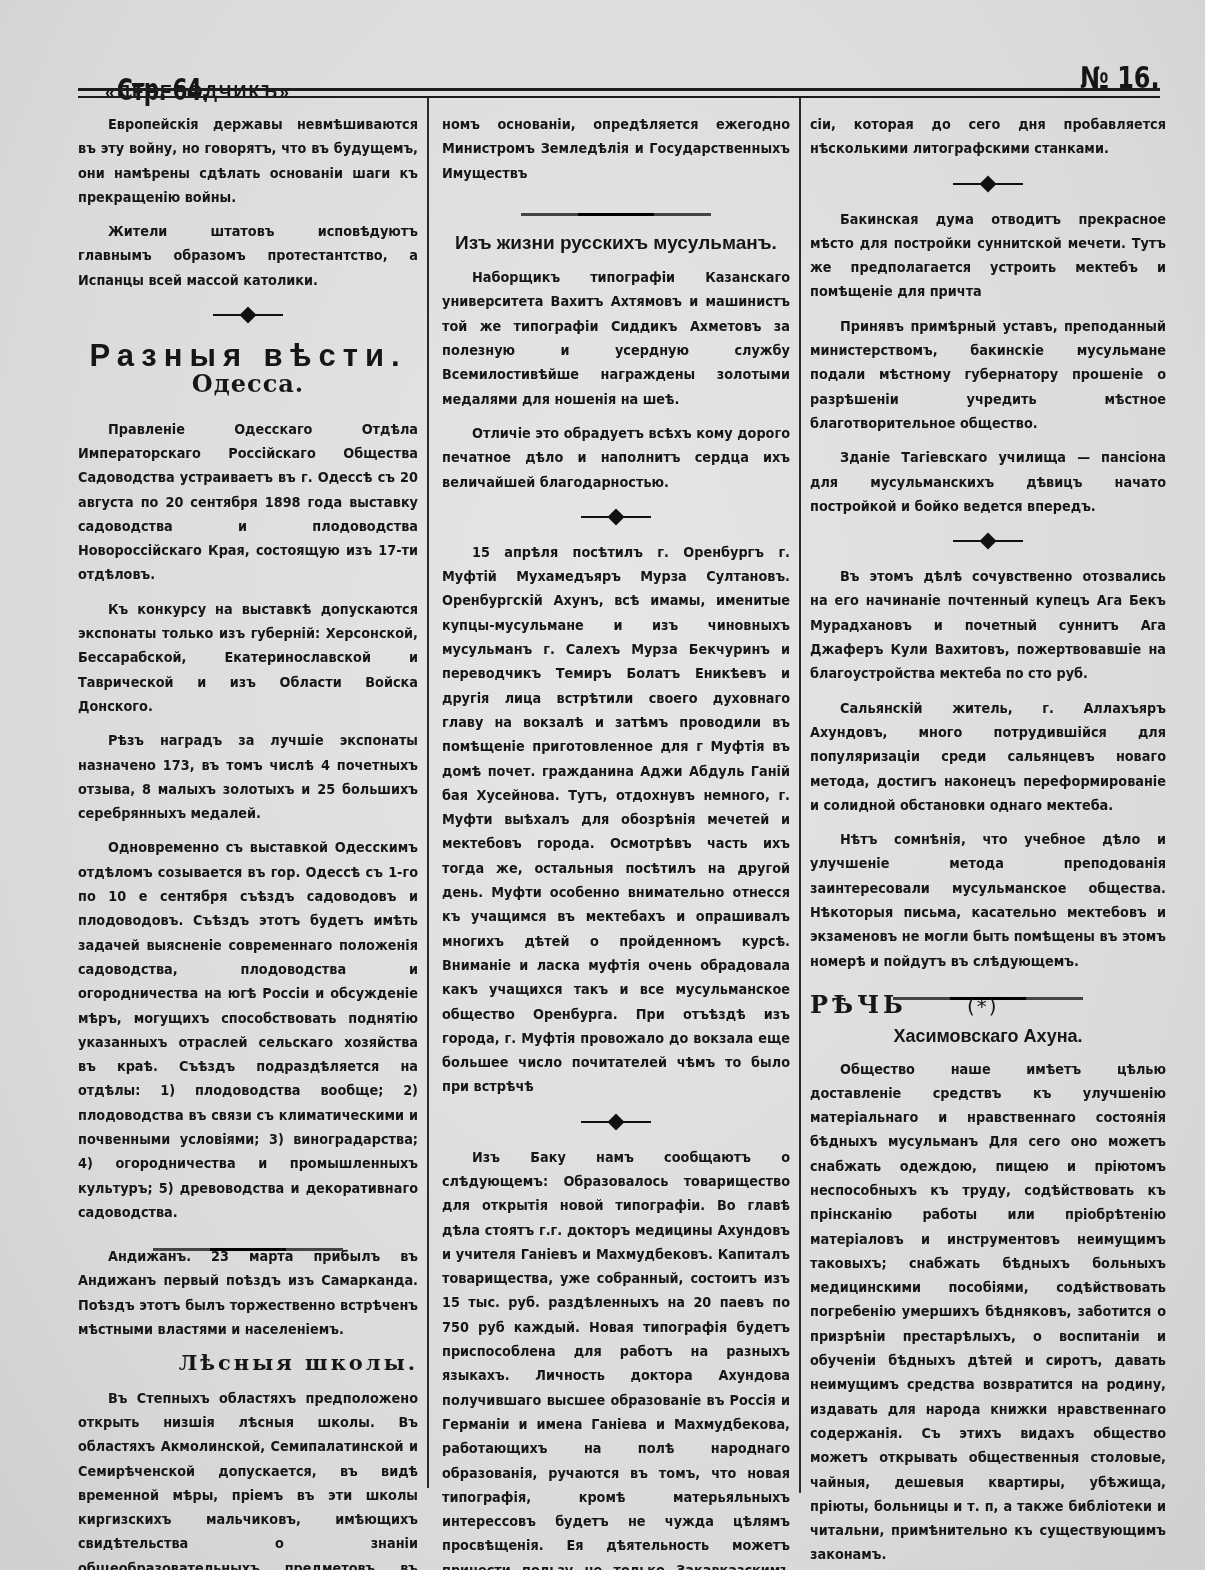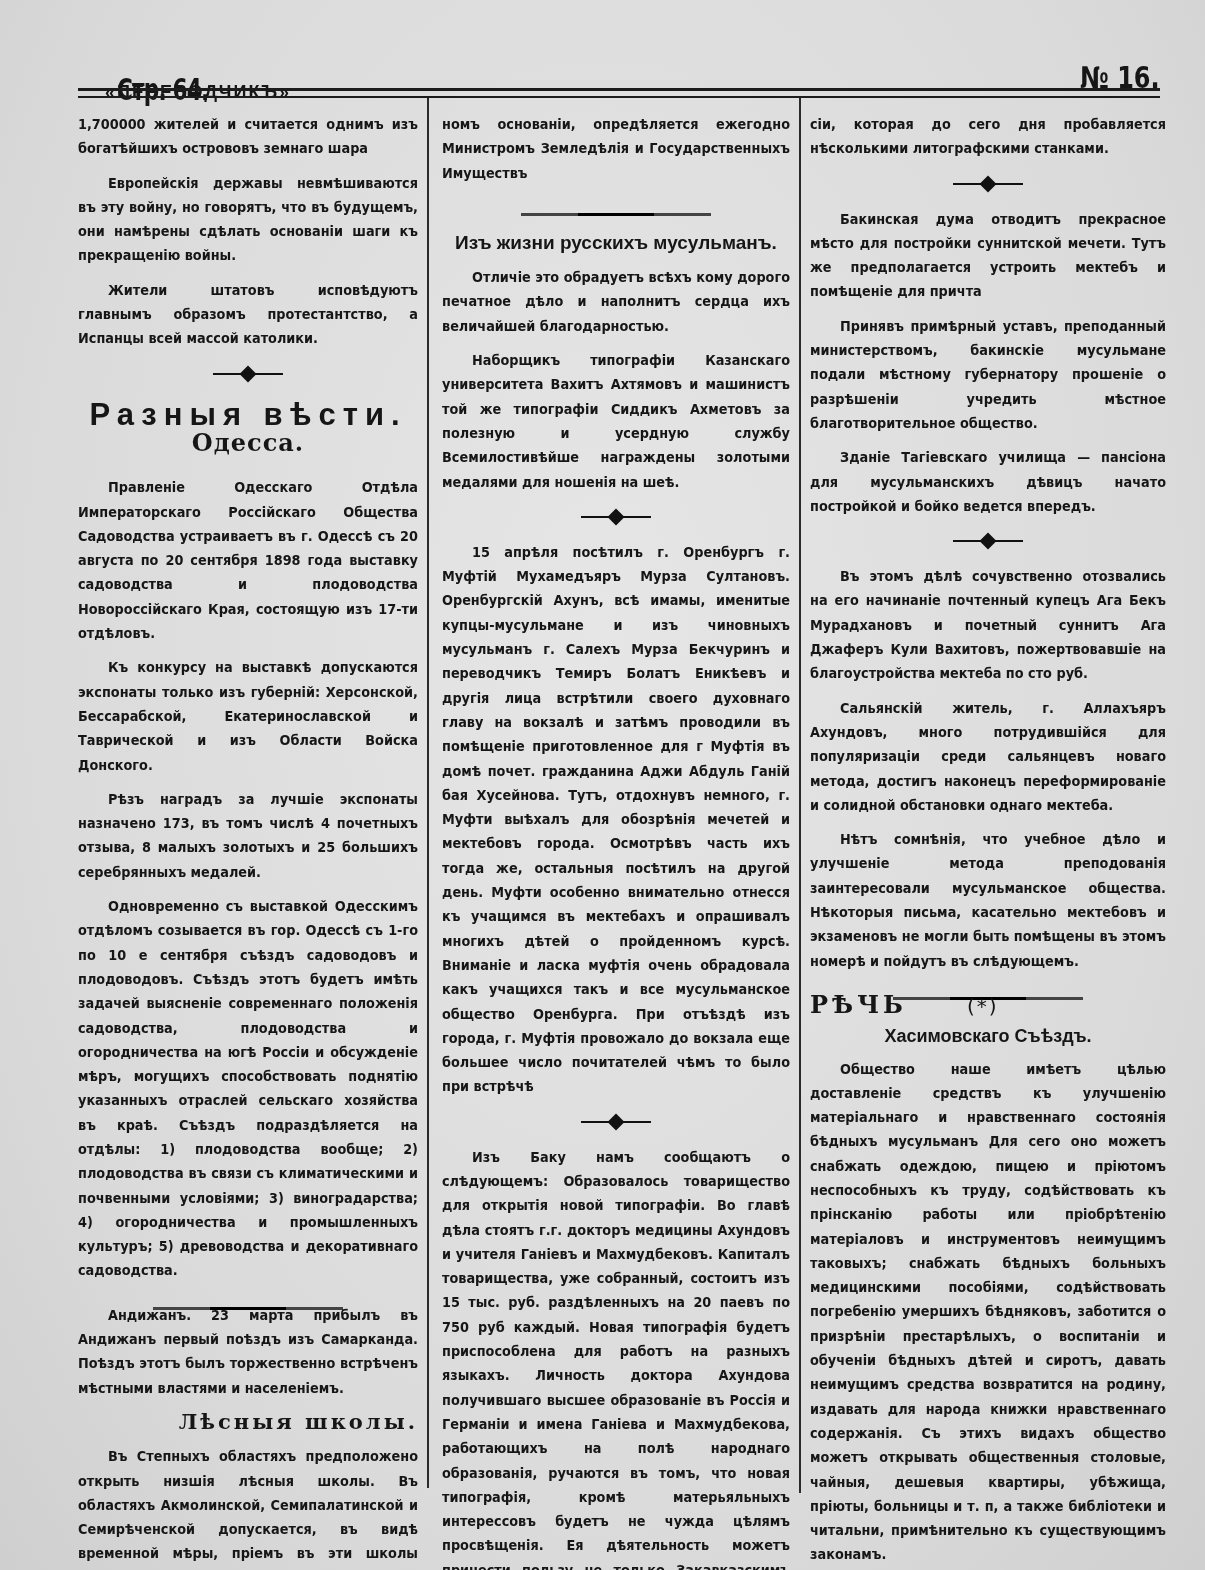--- a/index.html
+++ b/index.html
@@ -56,7 +56,6 @@
   <div class="vline v2"></div>
 
   <div class="col col1">
-    <p class="noind">1,700000 жителей и считается однимъ изъ богатѣйшихъ острововъ земнаго шара</p>
     <p>Европейскія державы невмѣшиваются въ эту войну, но говорятъ, что въ будущемъ, они намѣрены сдѣлать основаніи шаги къ прекращенію войны.</p>
     <p>Жители штатовъ исповѣдуютъ главнымъ образомъ протестантство, а Испанцы всей массой католики.</p>
     <div class="sep"><span class="sep-orn"><span class="dia"></span></span></div>

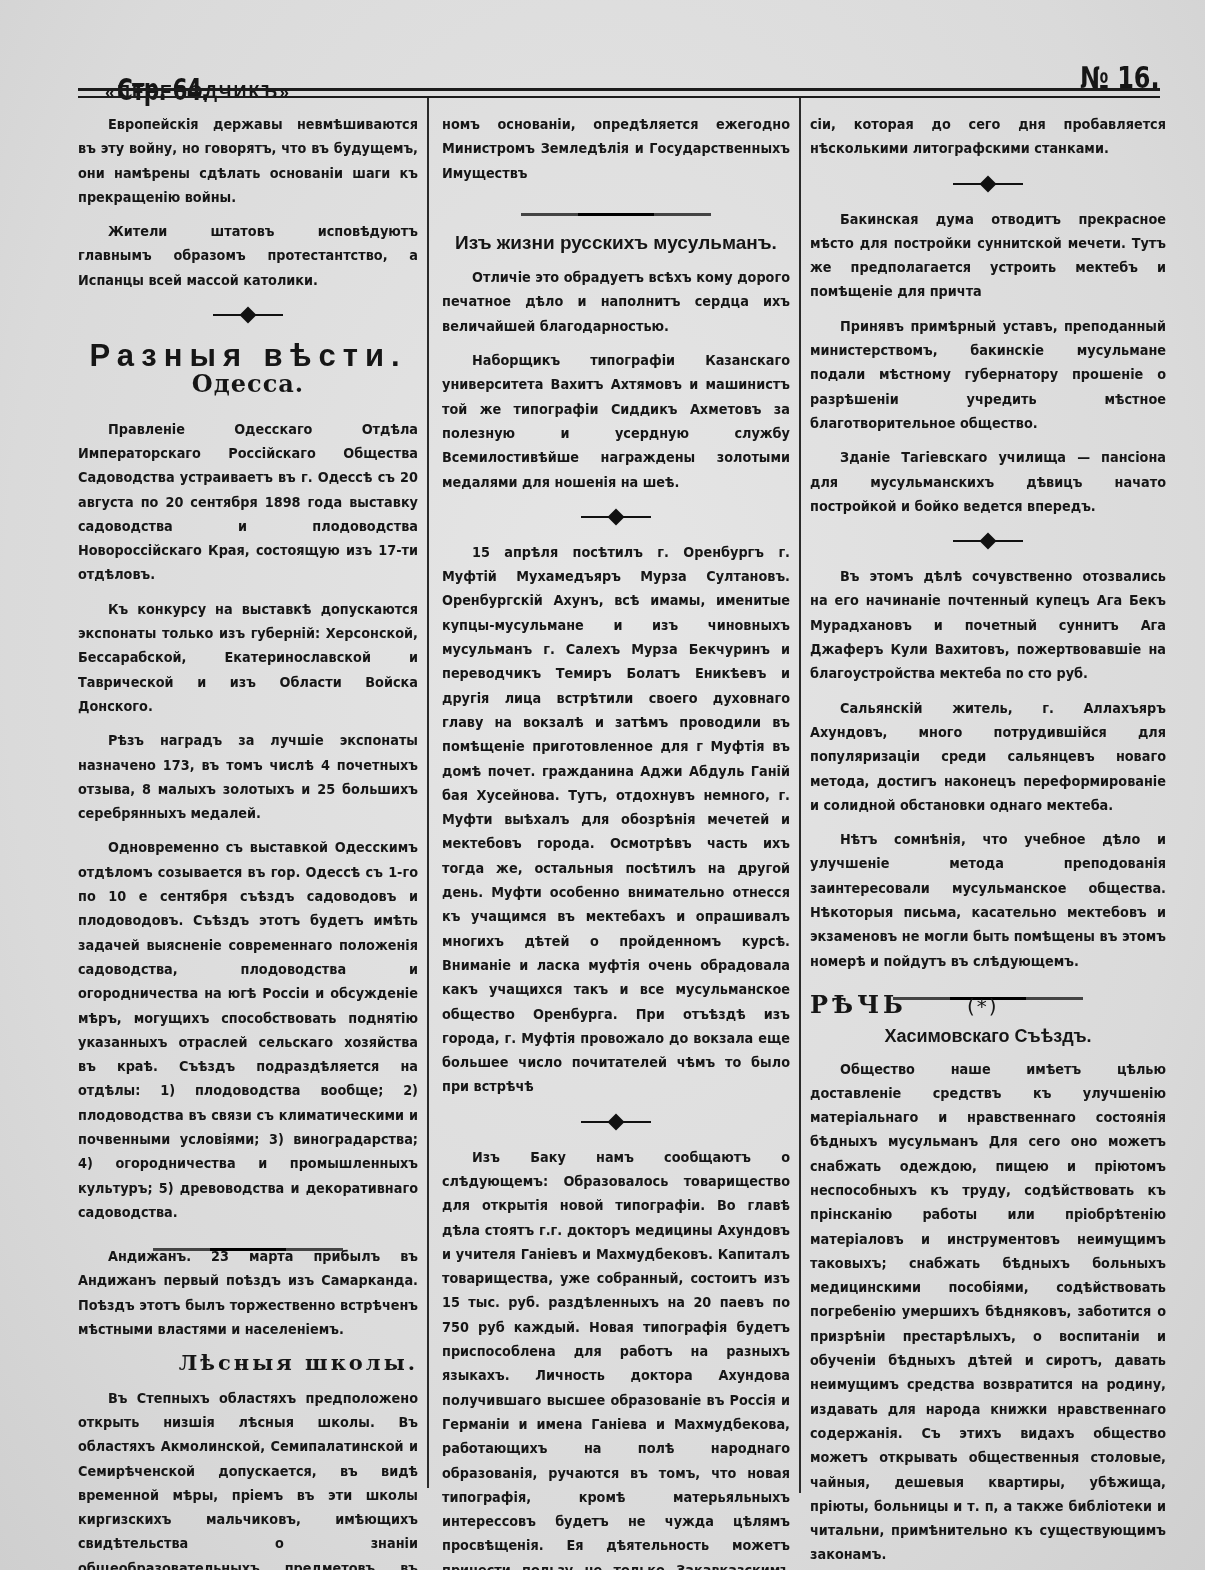--- a/index.html
+++ b/index.html
@@ -75,8 +75,8 @@
     <p class="noind">номъ основаніи, опредѣляется ежегодно Министромъ Земледѣлія и Государственныхъ Имуществъ</p>
     <div class="sep"><span class="sep-line"></span></div>
     <div class="h-section">Изъ жизни русскихъ мусульманъ.</div>
+    <p>Наборщикъ типографіи Казанскаго университета Вахитъ Ахтямовъ и машинистъ той же типографіи Сиддикъ Ахметовъ за полезную и усердную службу Всемилостивѣйше награждены золотыми медалями для ношенія на шеѣ.</p>
     <p>Отличіе это обрадуетъ всѣхъ кому дорого печатное дѣло и наполнитъ сердца ихъ величайшей благодарностью.</p>
-    <p>Наборщикъ типографіи Казанскаго университета Вахитъ Ахтямовъ и машинистъ той же типографіи Сиддикъ Ахметовъ за полезную и усердную службу Всемилостивѣйше награждены золотыми медалями для ношенія на шеѣ.</p>
     <div class="sep"><span class="sep-orn"><span class="dia"></span></span></div>
     <p>15 апрѣля посѣтилъ г. Оренбургъ г. Муфтій Мухамедъяръ Мурза Султановъ. Оренбургскій Ахунъ, всѣ имамы, именитые купцы-мусульмане и изъ чиновныхъ мусульманъ г. Салехъ Мурза Бекчуринъ и переводчикъ Темиръ Болатъ Еникѣевъ и другія лица встрѣтили своего духовнаго главу на вокзалѣ и затѣмъ проводили въ помѣщеніе приготовленное для г Муфтія въ домѣ почет. гражданина Аджи Абдуль Ганій бая Хусейнова. Тутъ, отдохнувъ немного, г. Муфти выѣхалъ для обозрѣнія мечетей и мектебовъ города. Осмотрѣвъ часть ихъ тогда же, остальныя посѣтилъ на другой день. Муфти особенно внимательно отнесся къ учащимся въ мектебахъ и опрашивалъ многихъ дѣтей о пройденномъ курсѣ. Вниманіе и ласка муфтія очень обрадовала какъ учащихся такъ и все мусульманское общество Оренбурга. При отъѣздѣ изъ города, г. Муфтія провожало до вокзала еще большее число почитателей чѣмъ то было при встрѣчѣ</p>
     <div class="sep"><span class="sep-orn"><span class="dia"></span></span></div>

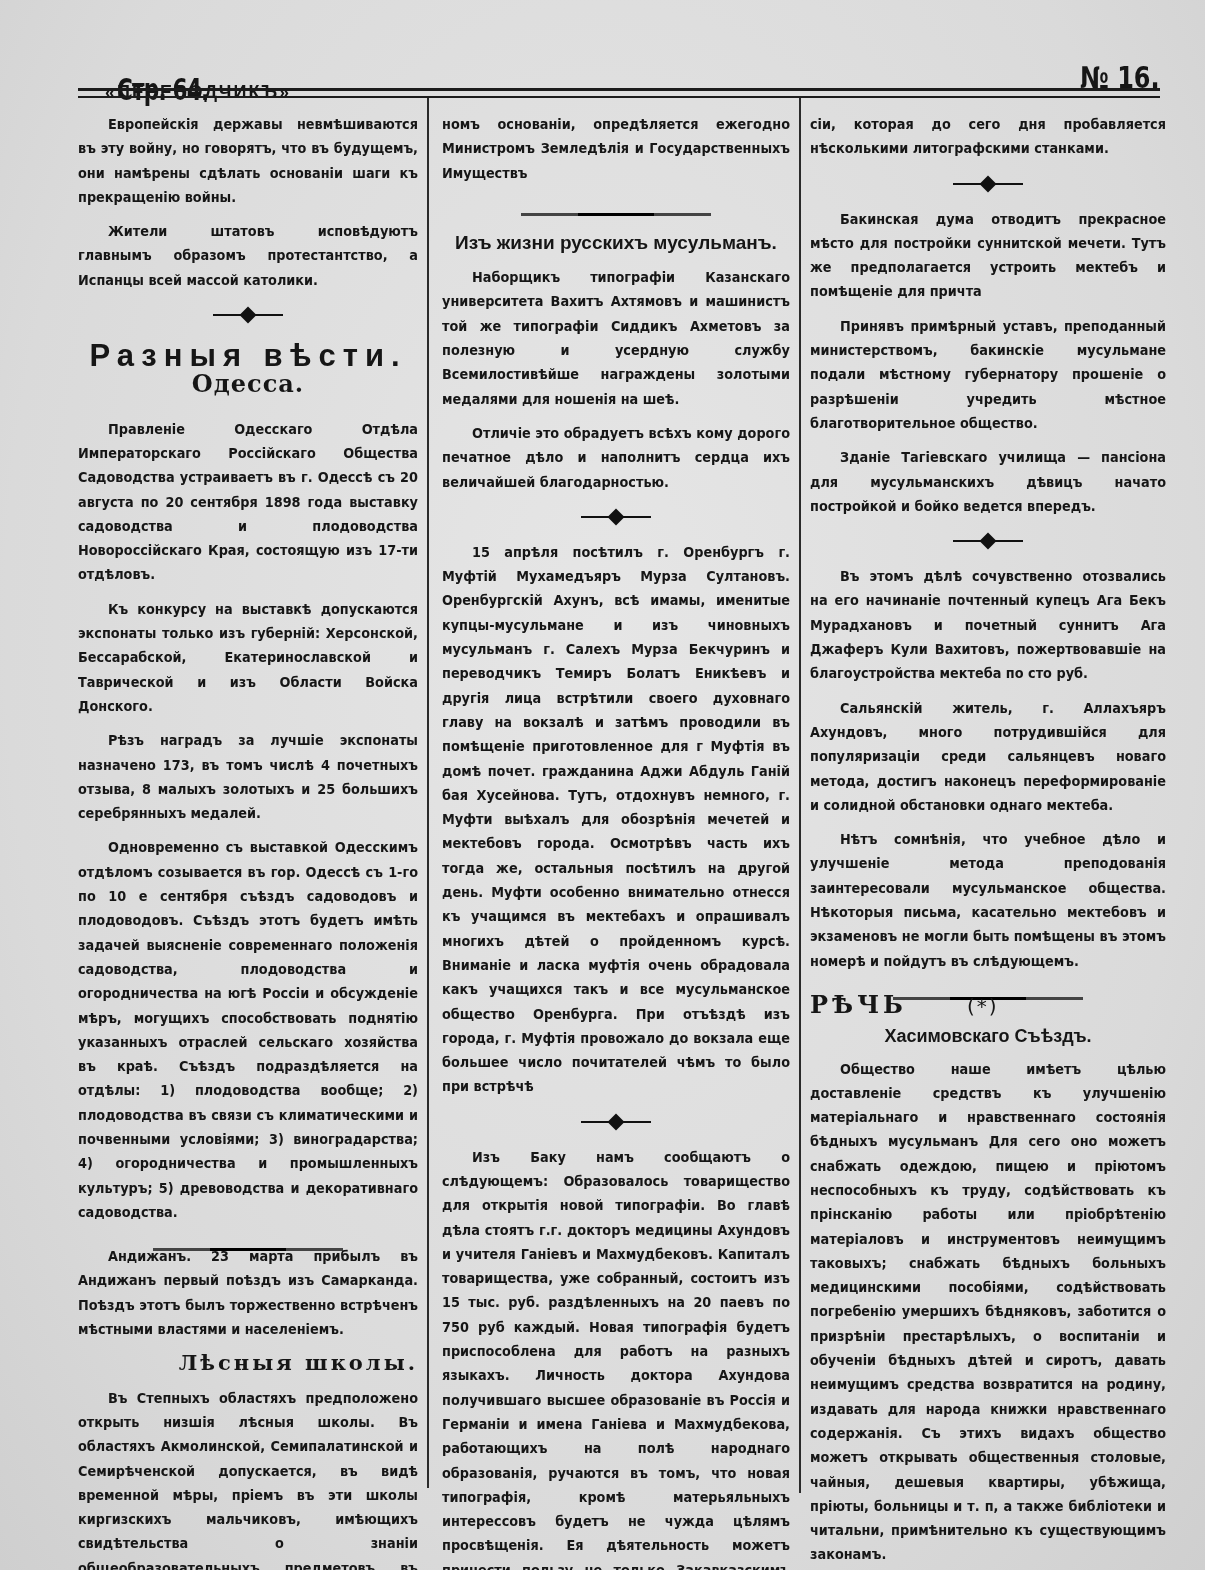--- a/index.html
+++ b/index.html
@@ -97,7 +97,7 @@
     <div class="h-rech">
       <span>РѢЧЬ</span><span class="mark">(*)</span>
     </div>
-    <div class="h-sub">Хасимовскаго Съѣздъ.</div>
+    <div class="h-sub">Хасимовскаго Ахуна.</div>
     <p>Общество наше имѣетъ цѣлью доставленіе средствъ къ улучшенію матеріальнаго и нравственнаго состоянія бѣдныхъ мусульманъ Для сего оно можетъ снабжать одеждою, пищею и пріютомъ неспособныхъ къ труду, содѣйствовать къ прінсканію работы или пріобрѣтенію матеріаловъ и инструментовъ неимущимъ таковыхъ; снабжать бѣдныхъ больныхъ медицинскими пособіями, содѣйствовать погребенію умершихъ бѣдняковъ, заботится о призрѣніи престарѣлыхъ, о воспитаніи и обученіи бѣдныхъ дѣтей и сиротъ, давать неимущимъ средства возвратится на родину, издавать для народа книжки нравственнаго содержанія. Съ этихъ видахъ общество можетъ открывать общественныя столовые, чайныя, дешевыя квартиры, убѣжища, пріюты, больницы и т. п, а также библіотеки и читальни, примѣнительно къ существующимъ законамъ.</p>
 
   </div>

